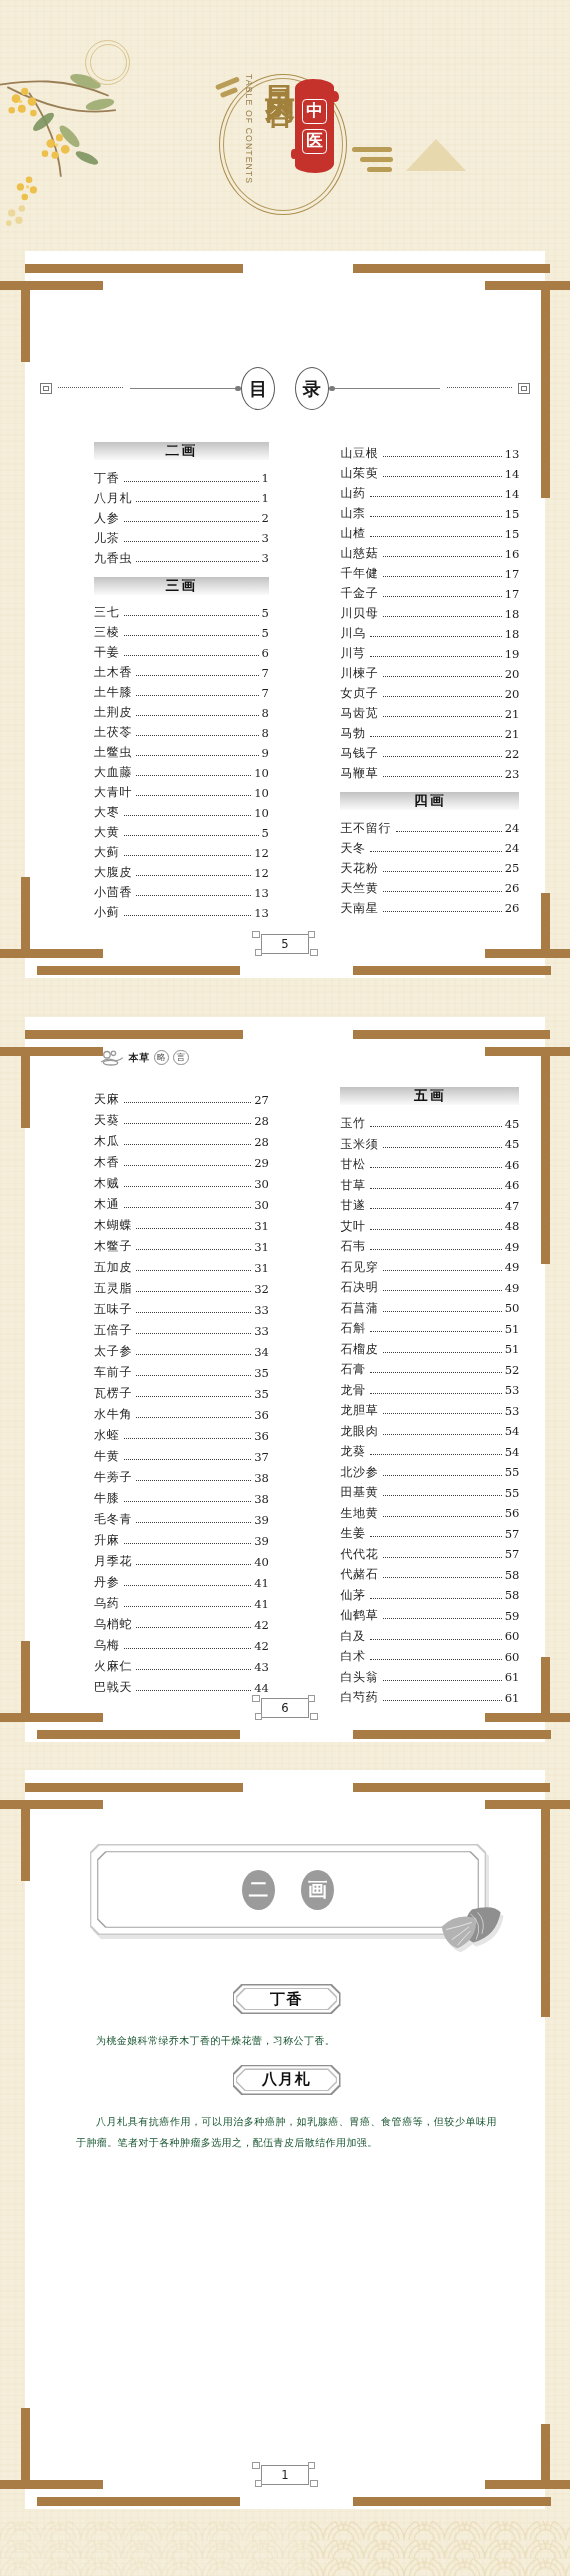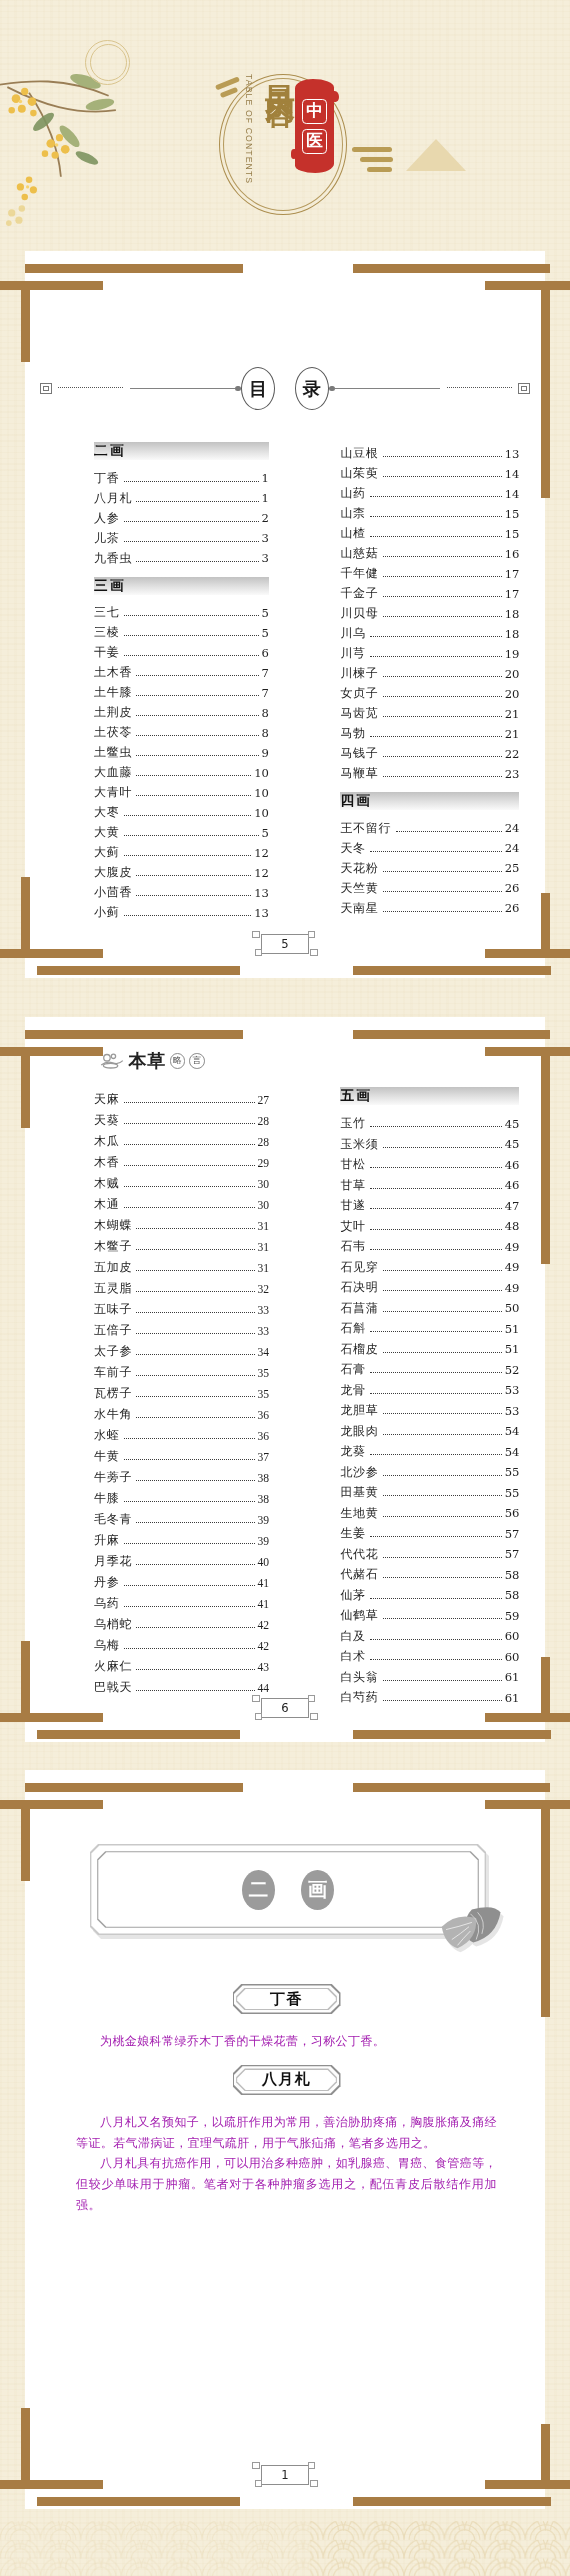--- a/index.html
+++ b/index.html
@@ -62,7 +62,7 @@
   .toc-cols{position:absolute;left:69px;display:flex;gap:27.4px;}
   .col-l{width:175px;}
   .col-r{width:179px;margin-left:44px;}
-  .toc-section{height:18px;line-height:18px;margin:10px 0 6.5px;font-weight:bold;
+  .toc-section{height:18px;line-height:18px;margin:10px 0 6.5px;text-align:center;font-weight:bold;
     font-size:13.7px;letter-spacing:2.2px;color:#111;
     font-family:Liberation Sans, sans-serif;
     background:linear-gradient(180deg,#c2c2c2 0%,#e2e2e2 55%,#fafafa 100%);}

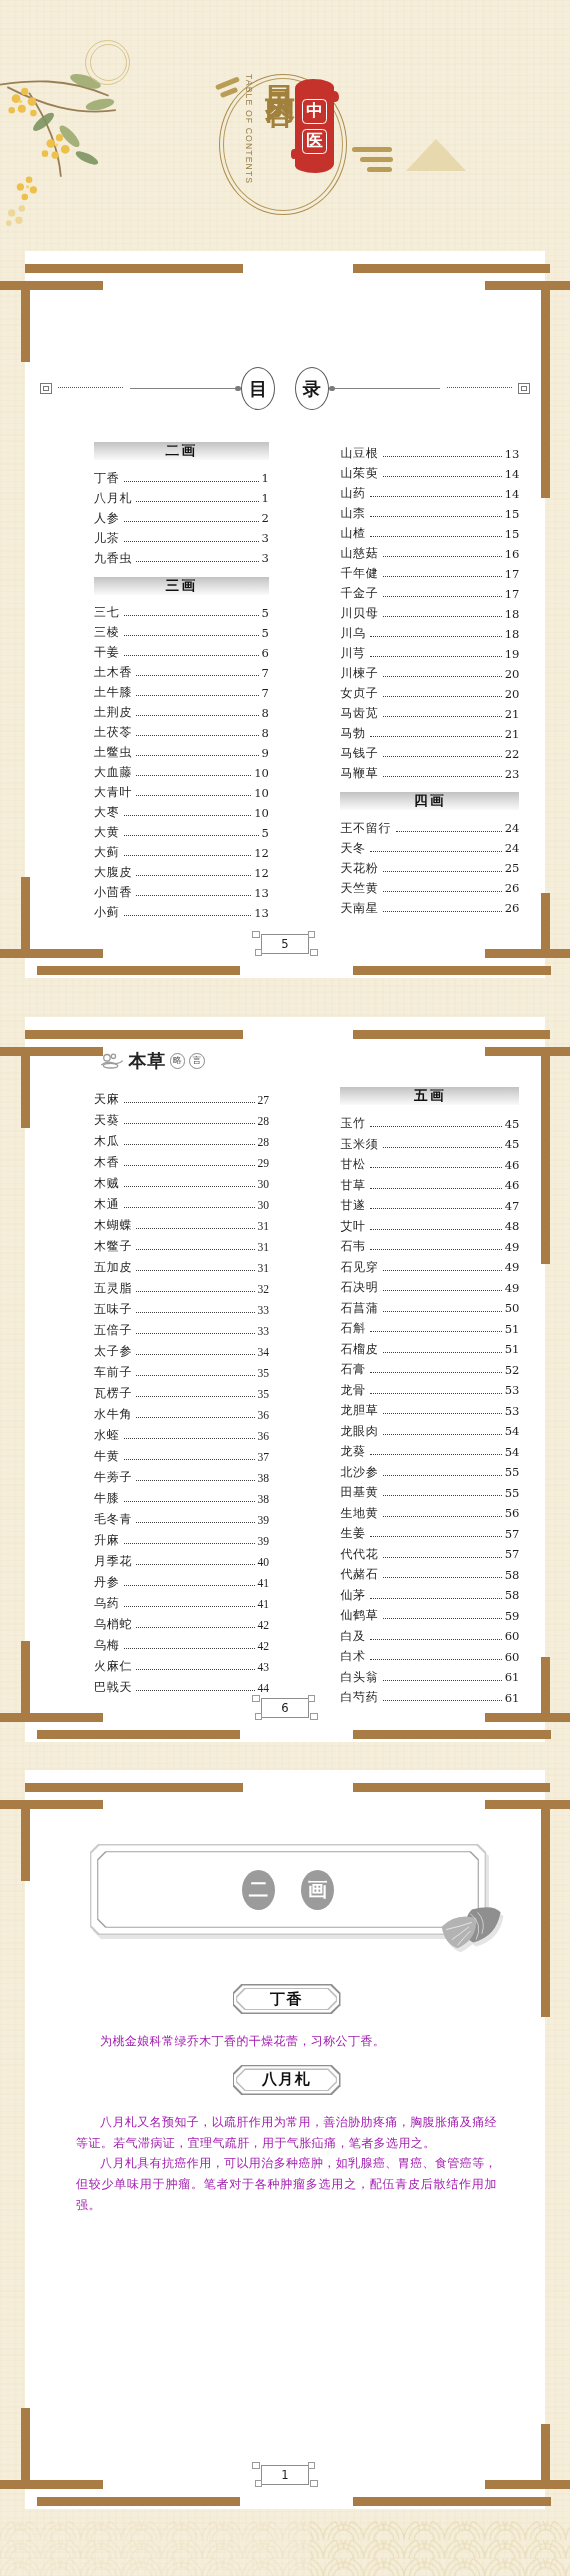--- a/index.html
+++ b/index.html
@@ -84,7 +84,7 @@
   .pn-orn.tr{right:-6.5px;top:-2.9px;} .pn-orn.br{right:-9.4px;bottom:-2.9px;}
   
   .running-head{position:absolute;top:32px;left:74px;display:flex;align-items:center;gap:3.6px;}
-  .rh-main{font-weight:bold;font-size:18px;letter-spacing:0.7px;color:#222;
+  .rh-main{font-weight:bold;font-size:10px;letter-spacing:0.7px;color:#222;
     font-family:"DejaVu Sans","Liberation Sans",sans-serif;}
   .rc{width:13.7px;height:13.7px;border:0.7px solid #8a8a8a;border-radius:50%;font-size:8.7px;line-height:13.7px;
     text-align:center;color:#555;}

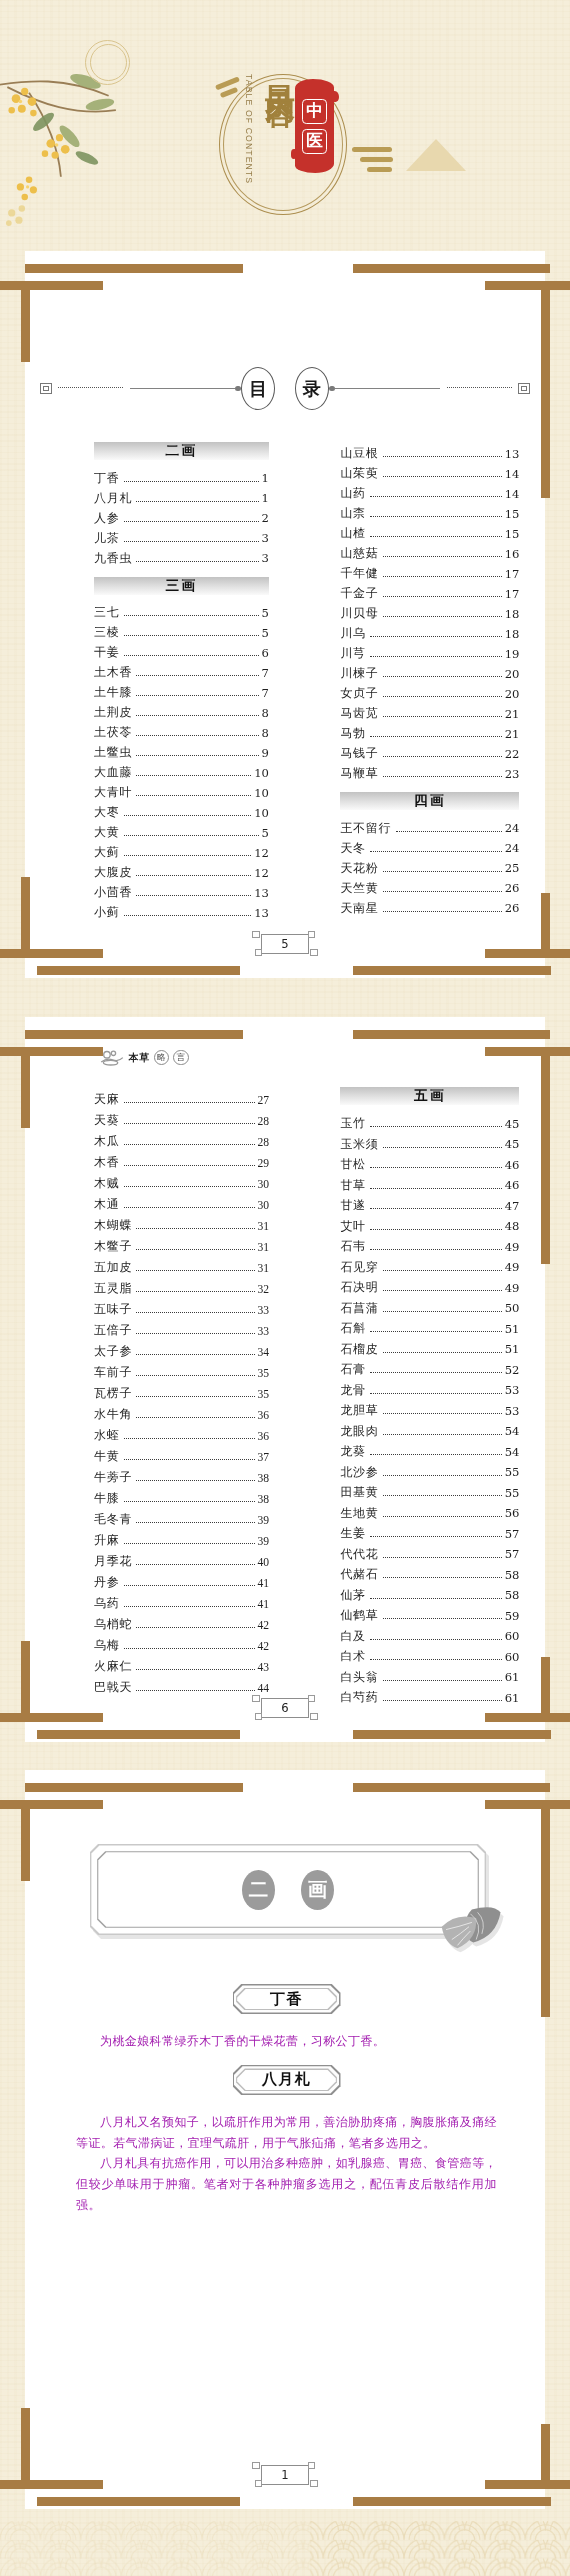--- a/index.html
+++ b/index.html
@@ -68,7 +68,7 @@
     background:linear-gradient(180deg,#c2c2c2 0%,#e2e2e2 55%,#fafafa 100%);}
   .toc-col > .toc-section:first-child{margin-top:0;}
   .toc-row{display:flex;align-items:flex-end;height:20px;font-size:12px;color:var(--c-text,#1f1f1f);}
-  .card-b .col-l .toc-row{height:21px;font-family:Liberation Serif, serif;}
+  .card-b .col-l .toc-row{height:21px;}
   .card-b .col-r .toc-row{height:20.5px;}
   .toc-row .nm{white-space:nowrap;letter-spacing:0.7px;}
   .toc-row .dots{flex:1;height:0;border-bottom:1.4px dotted #3c3c3c;margin:0 2.9px 5px 4.3px;}

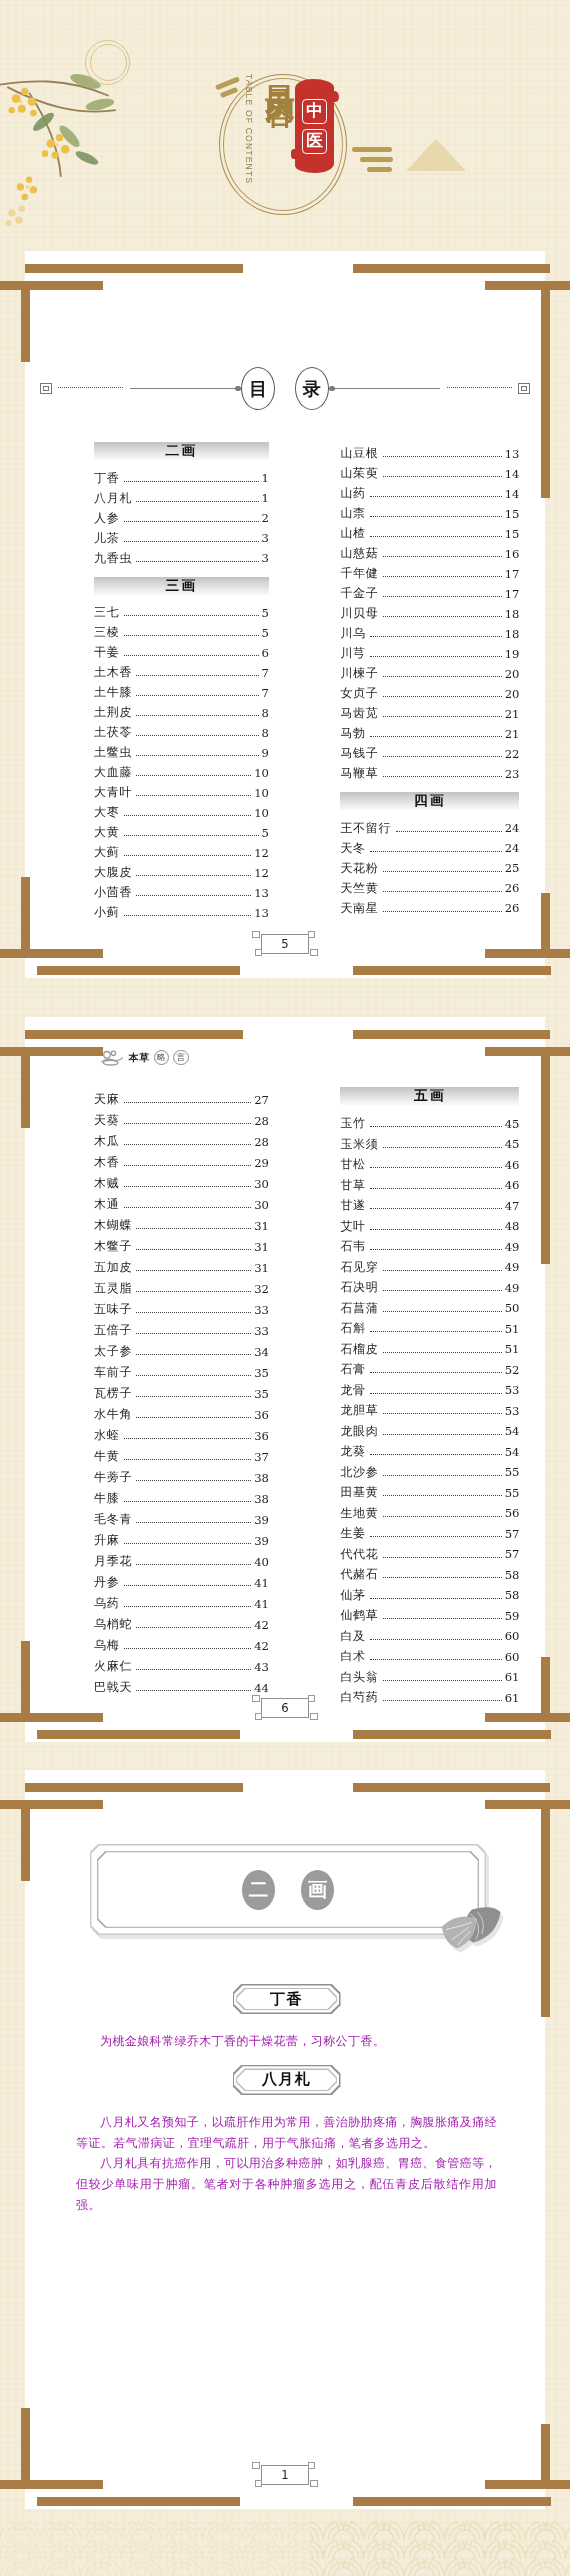--- a/index.html
+++ b/index.html
@@ -113,8 +113,8 @@
   .bl4{inset:4.7px;background:#fff;display:flex;align-items:center;justify-content:center;}
   .badge-label{font-size:15px;font-weight:bold;letter-spacing:1.4px;color:#111;
     font-family:"DejaVu Sans","Liberation Sans",sans-serif;}
-  .para{margin:0;text-align:justify;text-indent:2em;font-size:12px;line-height:20.6px;
-    letter-spacing:0.4px;color:#a21caf;}
+  .para{margin:0;text-align:justify;text-indent:2em;font-size:10px;line-height:20.6px;
+    letter-spacing:0.4px;color:#14532d;}
   
   .waves{position:absolute;left:0;top:2521px;opacity:.65;}
 </style>

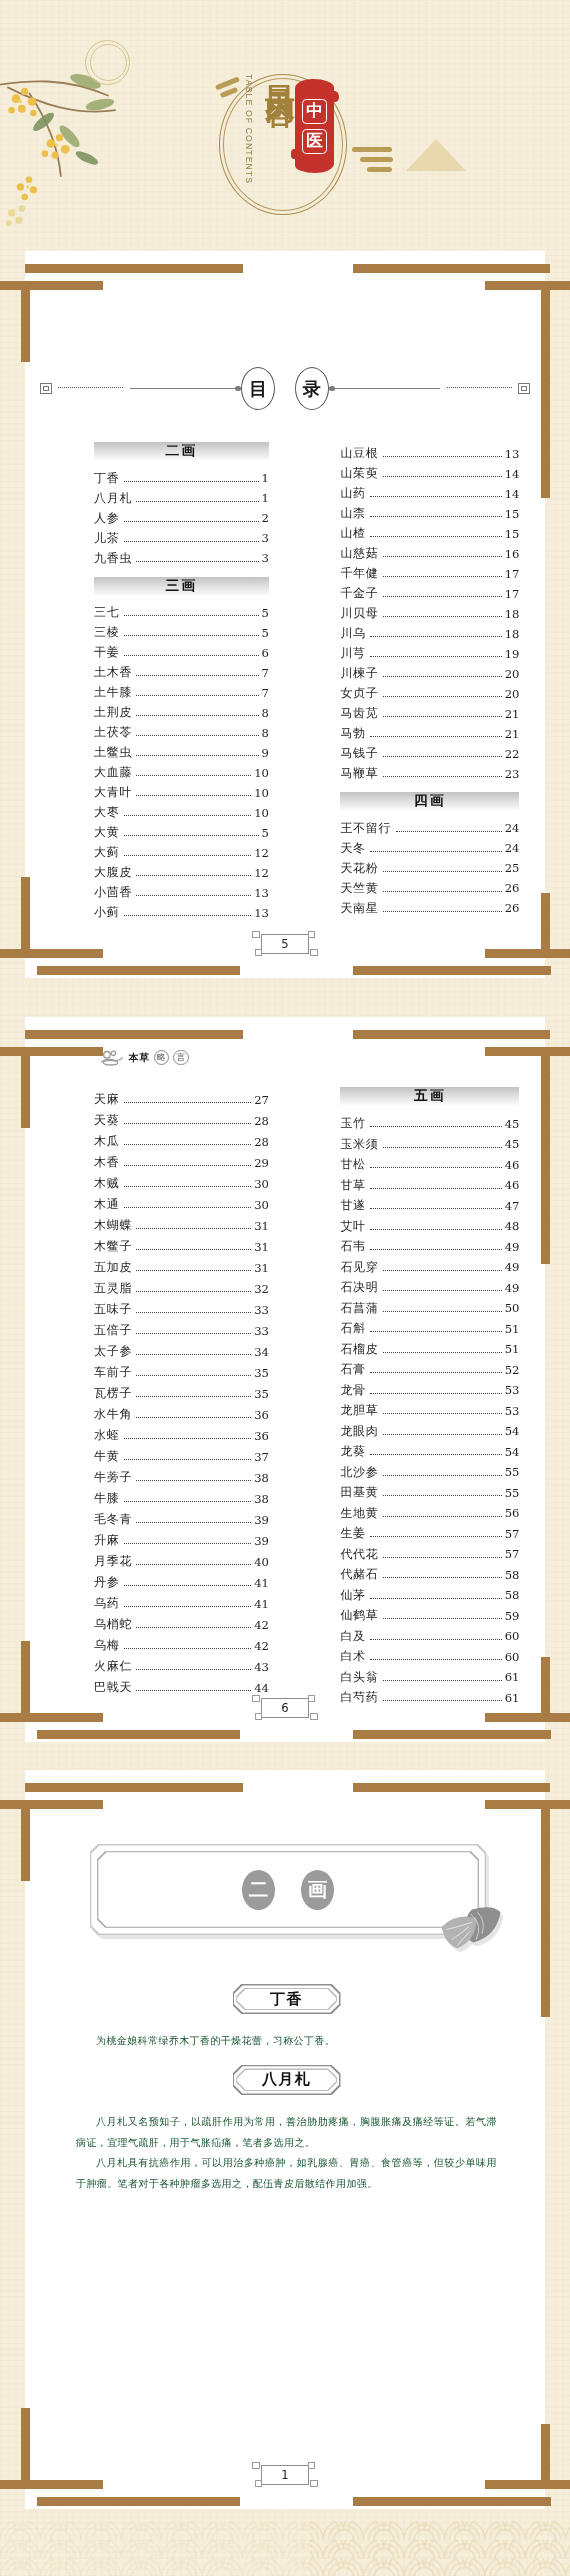--- a/index.html
+++ b/index.html
@@ -843,7 +843,6 @@
             </div>
           </div>
         </div>
-        <p class="para">八月札又名预知子，以疏肝作用为常用，善治胁肋疼痛，胸腹胀痛及痛经等证。若气滞病证，宜理气疏肝，用于气胀疝痛，笔者多选用之。</p>
         <p class="para">八月札具有抗癌作用，可以用治多种癌肿，如乳腺癌、胃癌、食管癌等，但较少单味用于肿瘤。笔者对于各种肿瘤多选用之，配伍青皮后散结作用加强。</p>
       </div>
 

